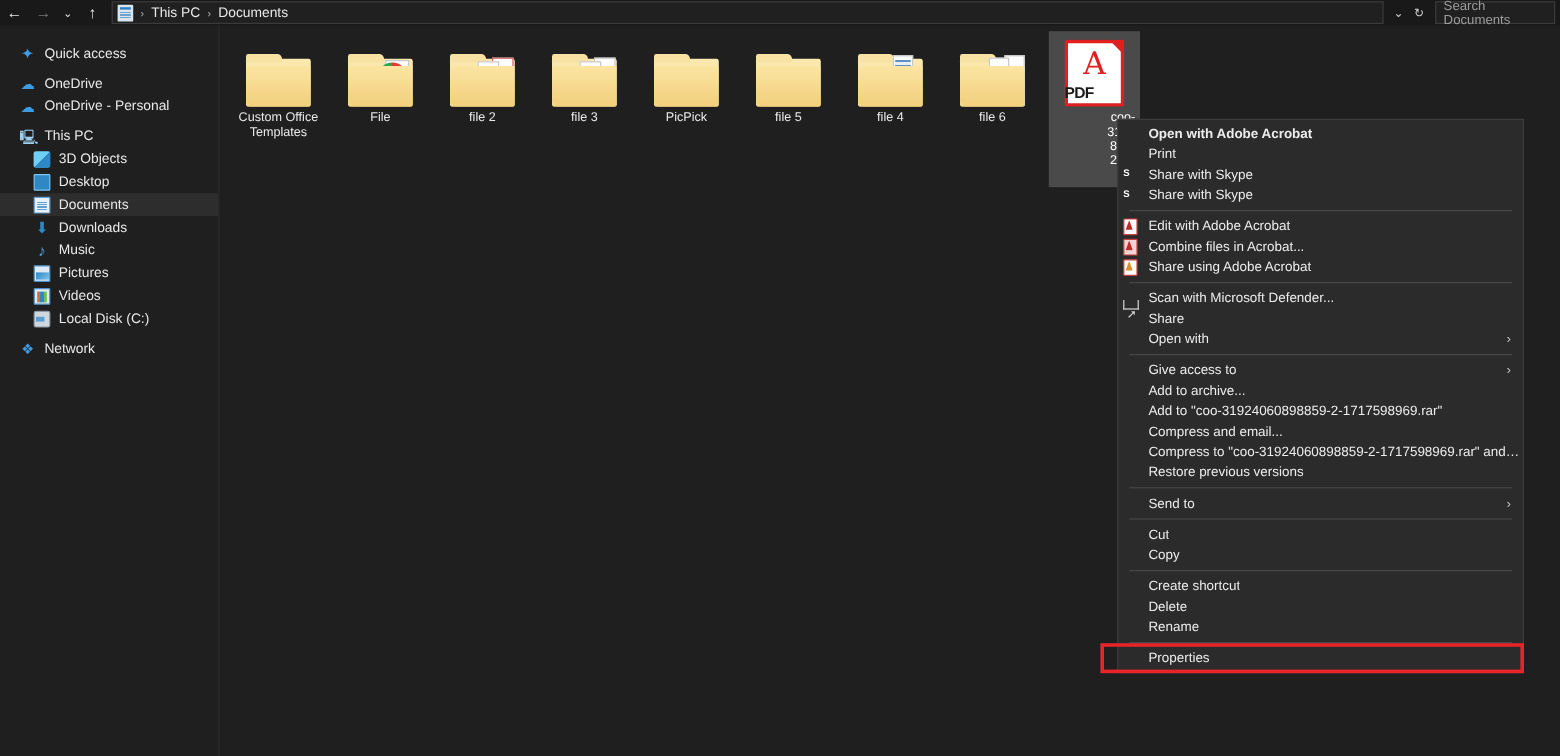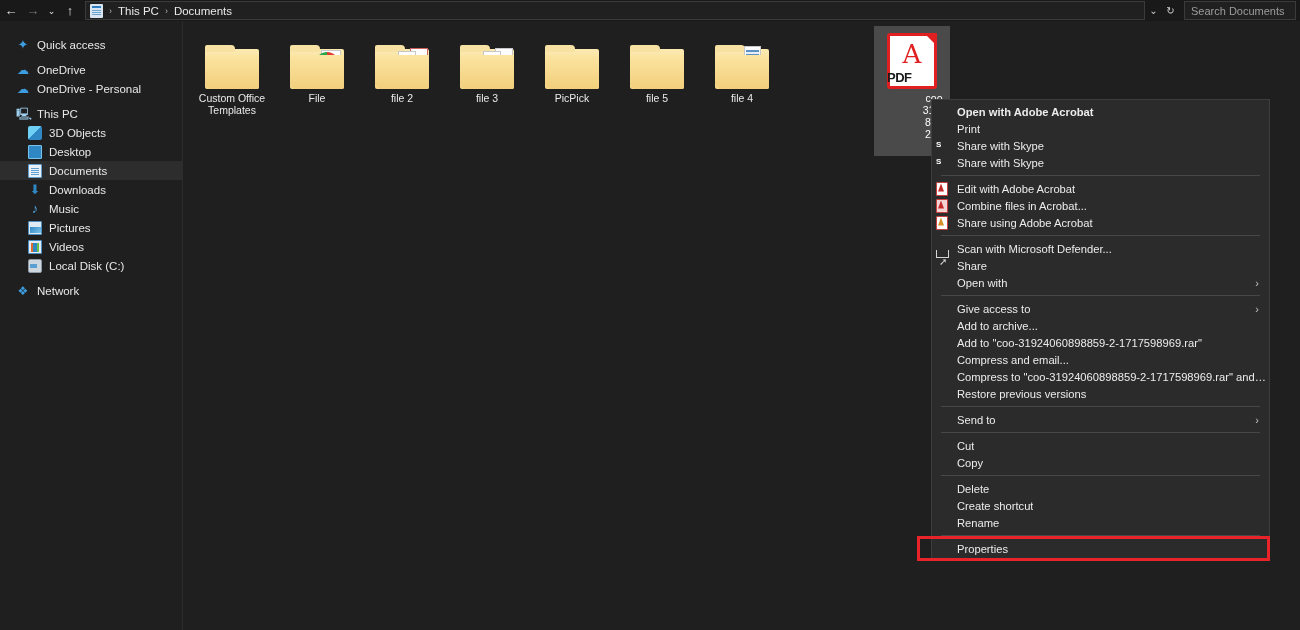--- a/index.html
+++ b/index.html
@@ -45,7 +45,7 @@
   .nav-right-btn { width: 17px; height: 19px; display:flex; align-items:center; justify-content:center;
     font-size: 10px; color: #cfcfcf; }
   #searchbox {
-    width: 112px; height: 19px; margin-left: 5px; margin-right: 4px;
+    width: 100px; height: 19px; margin-left: 5px; margin-right: 4px;
     background: #202020; border: 1px solid #3b3b3b;
     display: flex; align-items: center; padding-left: 6px;
   }

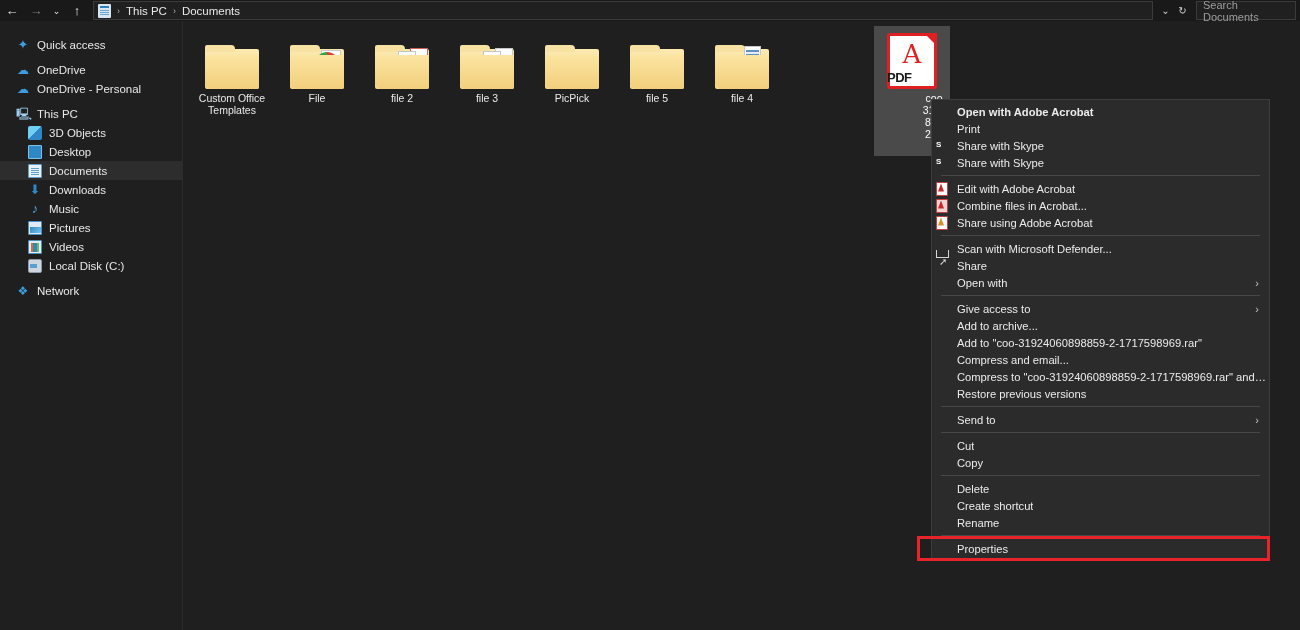--- a/index.html
+++ b/index.html
@@ -390,6 +390,23 @@
         </div>
         <div class="fname">file 4</div>
       </div>
+      <div class="file-tile" style="left: 605px; top: 10px;">
+        <div class="thumb">
+          <div class="folder">
+            <div class="back"></div>
+            <div class="tab"></div>
+
+    <div class="overlay">
+      <div class="paper" style="left:14px;top:-2px;width:17px;height:42px;"></div>
+      <div class="paper" style="left:1px;top:0px;width:17px;height:40px;"></div>
+      <div style="position:absolute;left:3px;top:18px;width:7px;height:16px;background:#cfcfcf;
+        clip-path:polygon(0 0,100% 30%,70% 100%,0 70%);"></div>
+    </div>
+            <div class="front"></div>
+          </div>
+        </div>
+        <div class="fname">file 6</div>
+      </div>
       <div class="file-tile selected" style="left: 690px; top: 5px; width: 76px; padding-top: 5px; padding-bottom: 4px;">
         <div class="thumb">
           <div class="pdf-icon">

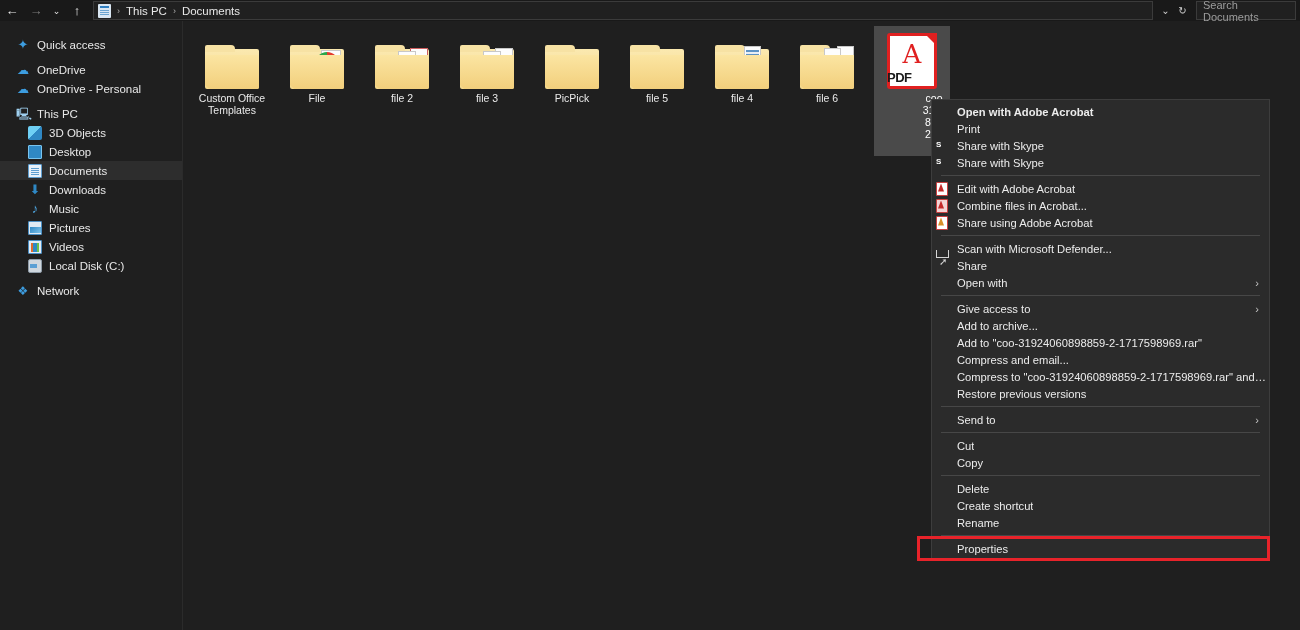--- a/index.html
+++ b/index.html
@@ -510,14 +510,14 @@
       <div class="msep"></div>
       <div class="mi">
         <span class="mico"></span>
+        <span class="mlabel">Create shortcut</span>
+      </div>
+      <div class="mi">
+        <span class="mico"></span>
         <span class="mlabel">Delete</span>
       </div>
       <div class="mi">
         <span class="mico"></span>
-        <span class="mlabel">Create shortcut</span>
-      </div>
-      <div class="mi">
-        <span class="mico"></span>
         <span class="mlabel">Rename</span>
       </div>
       <div class="msep"></div>

